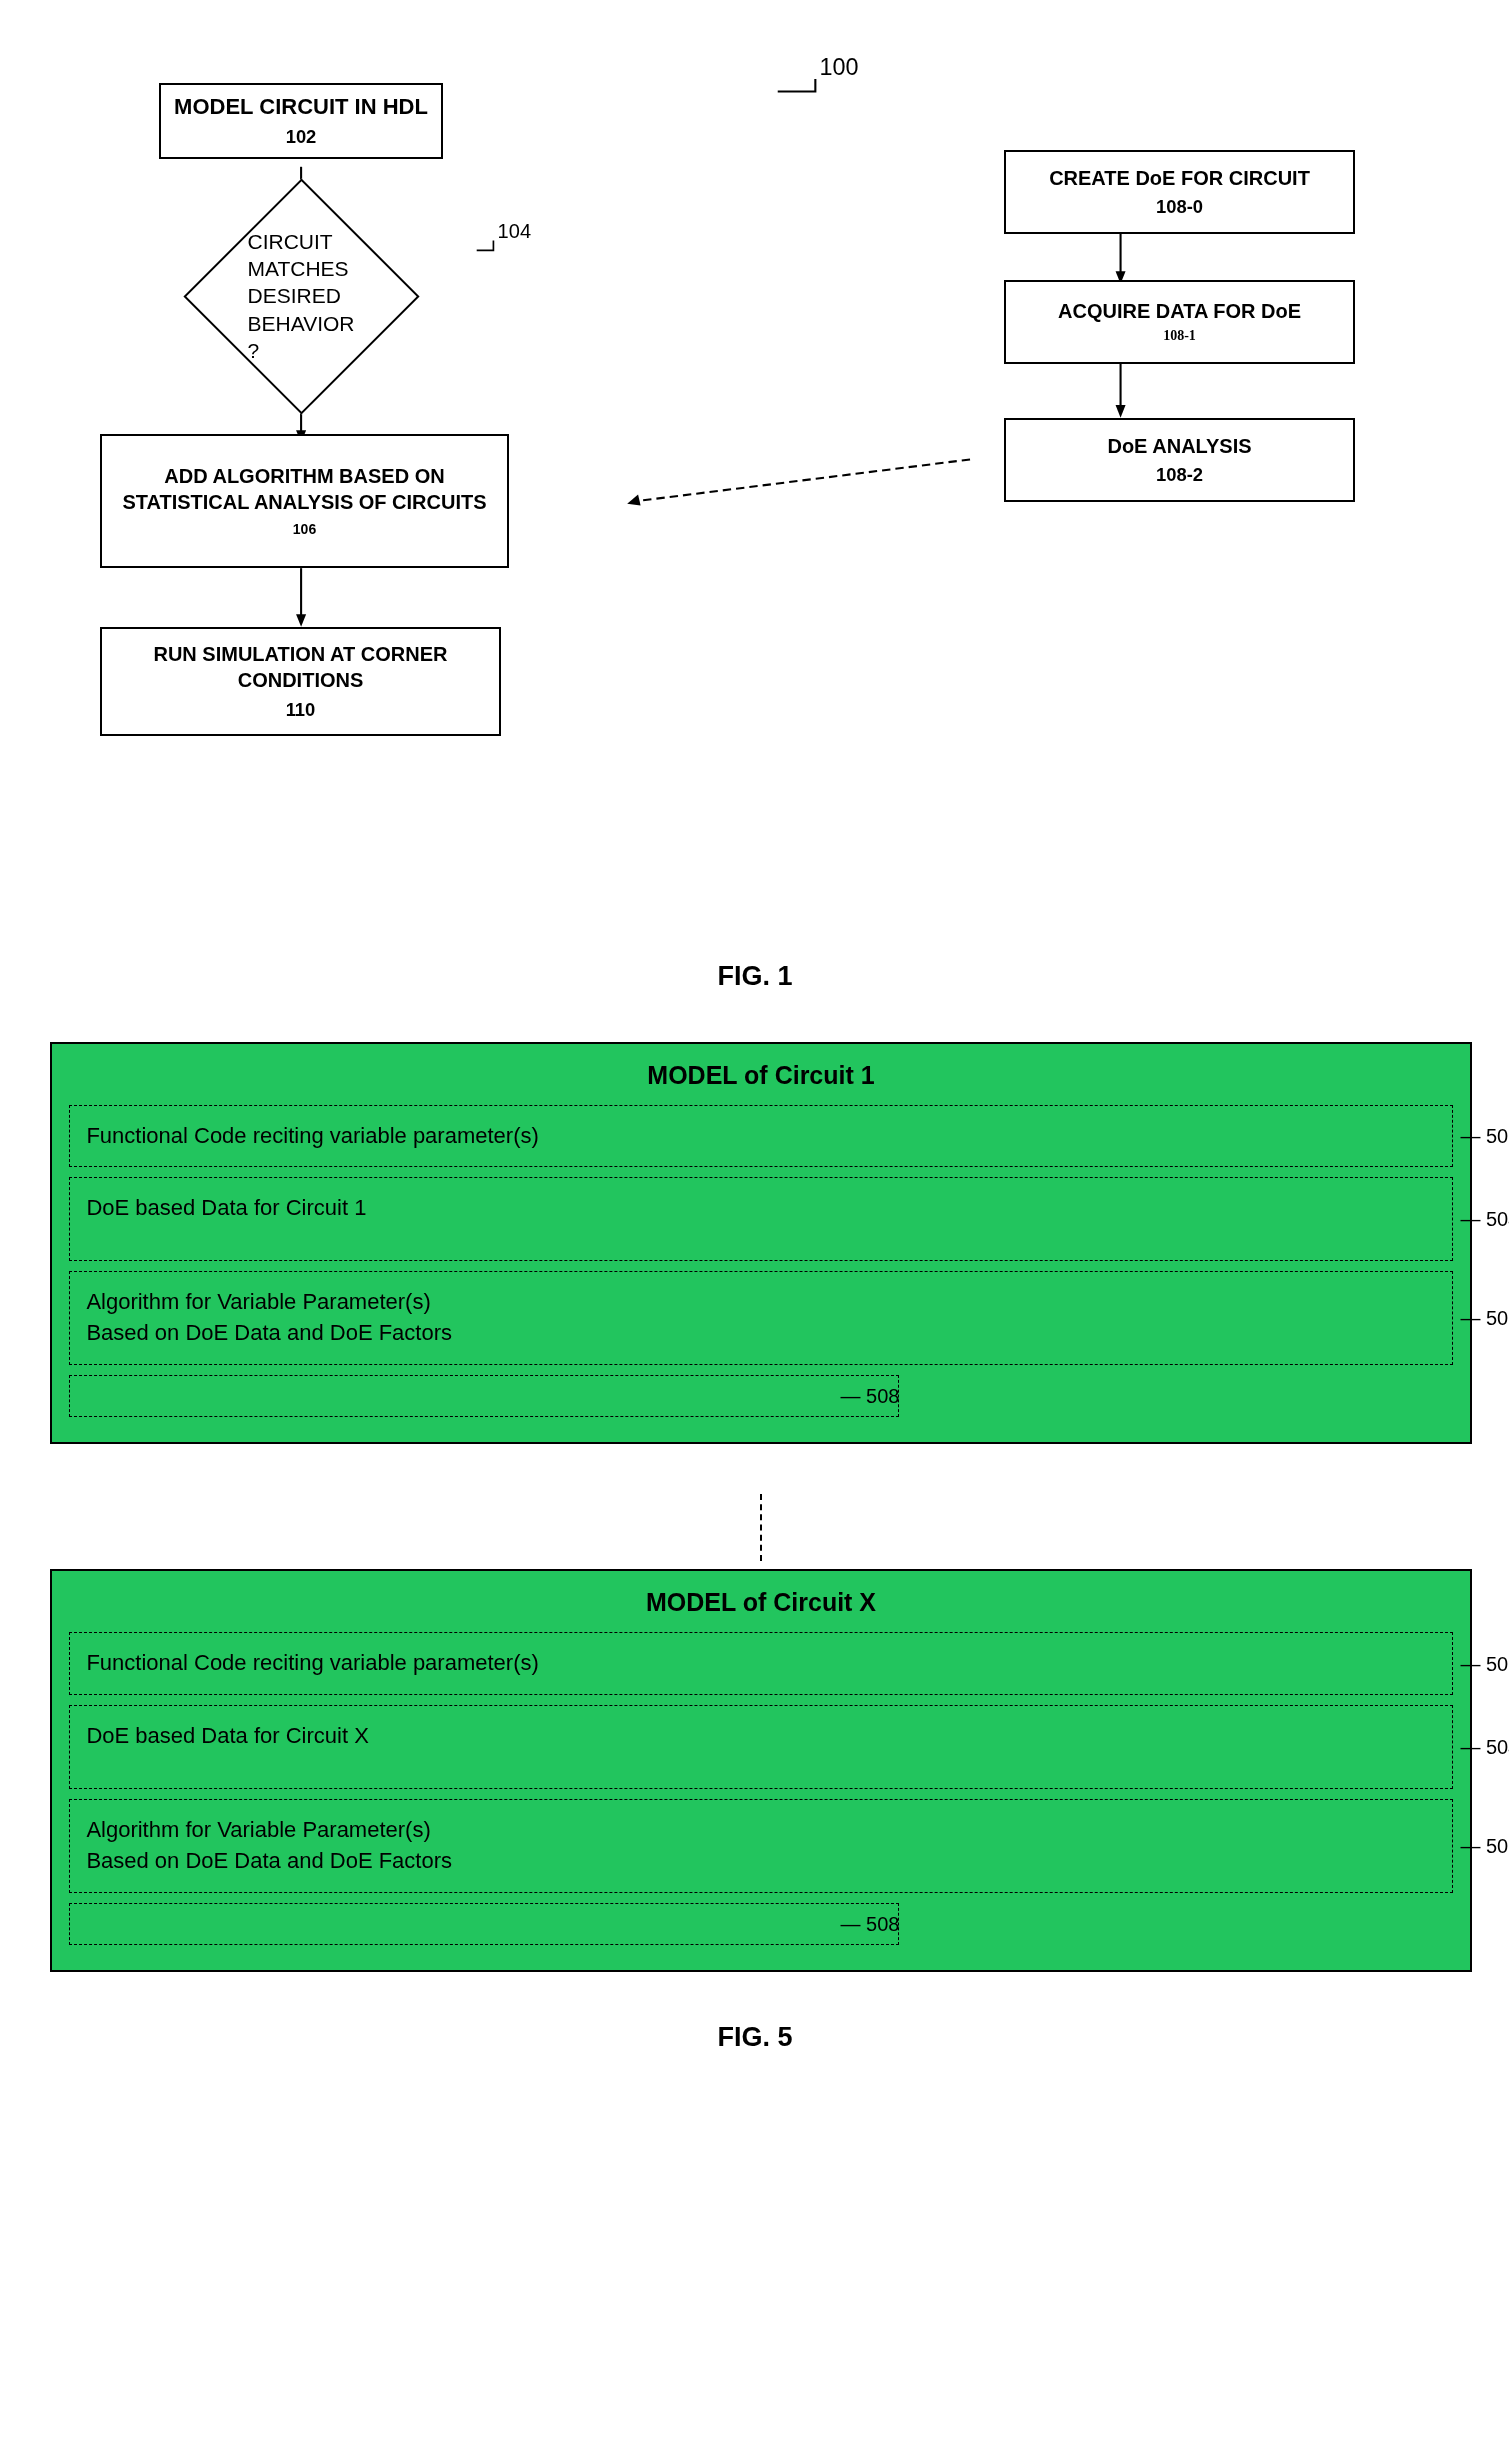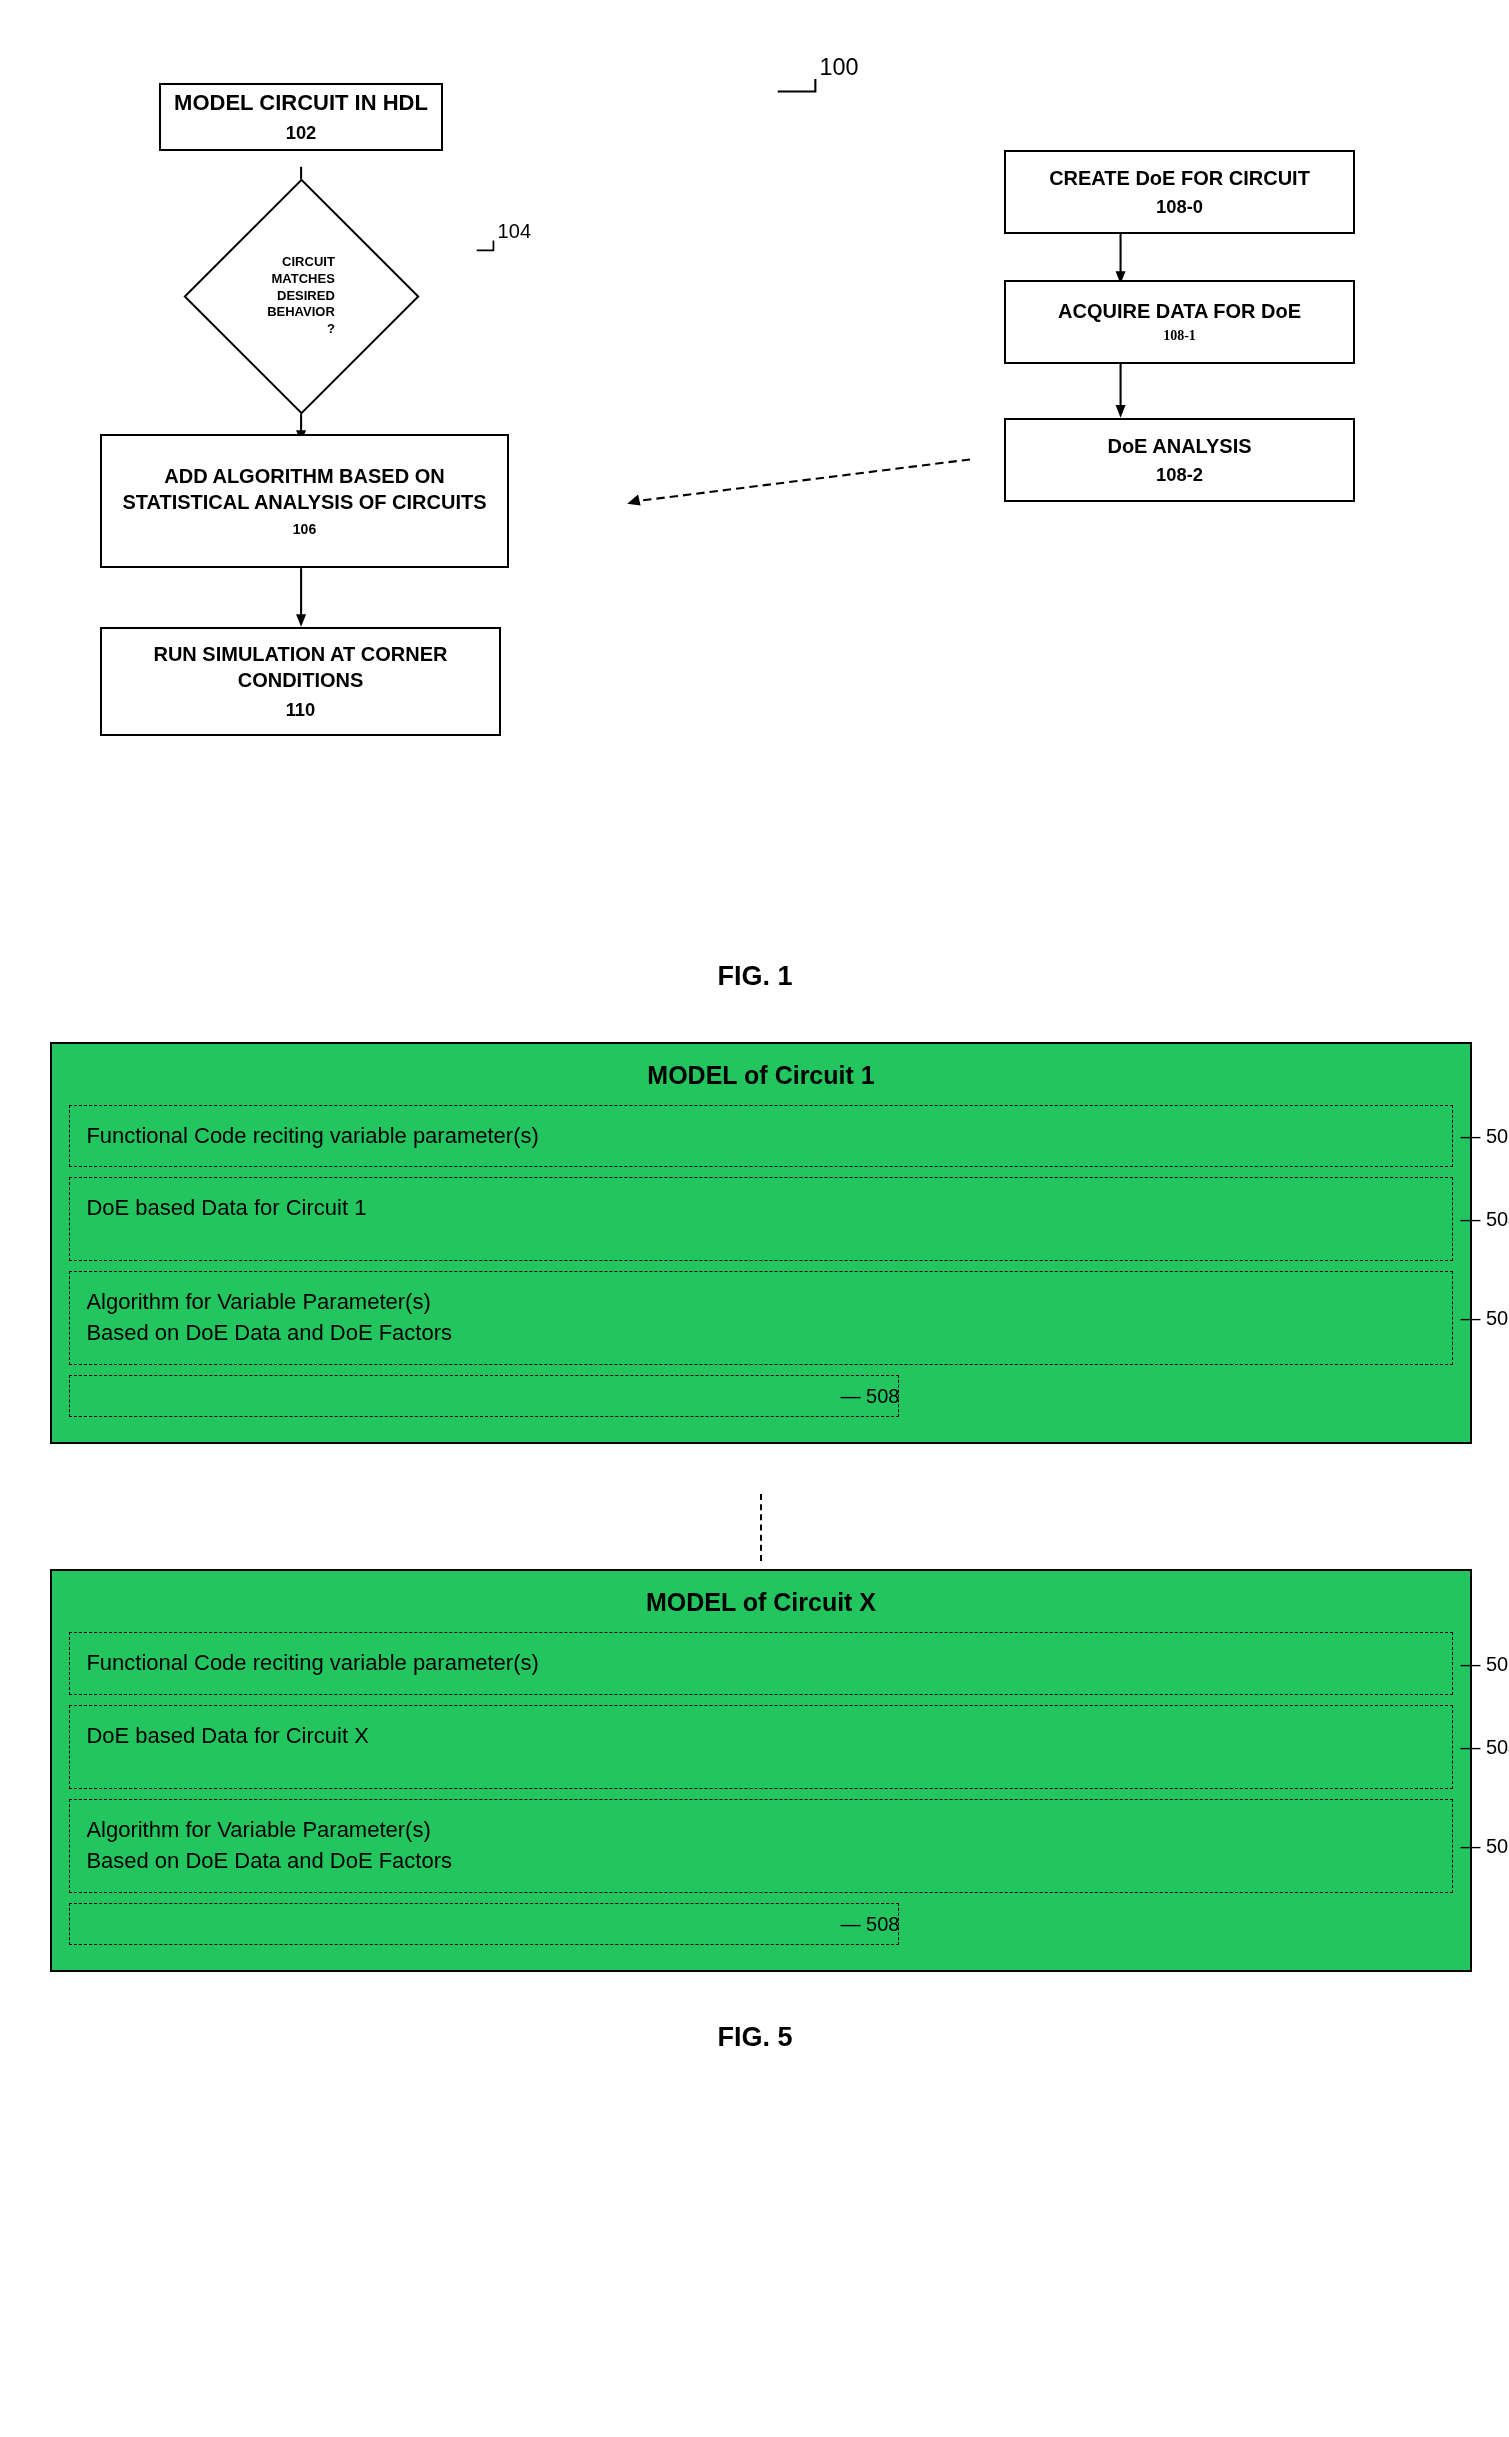--- a/index.html
+++ b/index.html
@@ -162,7 +162,7 @@
     <path d="M 530 248 L 530 260 L 510 260" fill="none" stroke="#000" stroke-width="2"></path>
   </svg>
 
-  <div class="fc-box" style="left:109px; top:50px; width:284px; height:68px;">
+  <div class="fc-box" style="left:109px; top:50px; width:284px; height:76px;">
     <div>
       <div>MODEL CIRCUIT IN HDL</div>
       <div style="font-size:18.4px; margin-top:3.3px;">102</div>

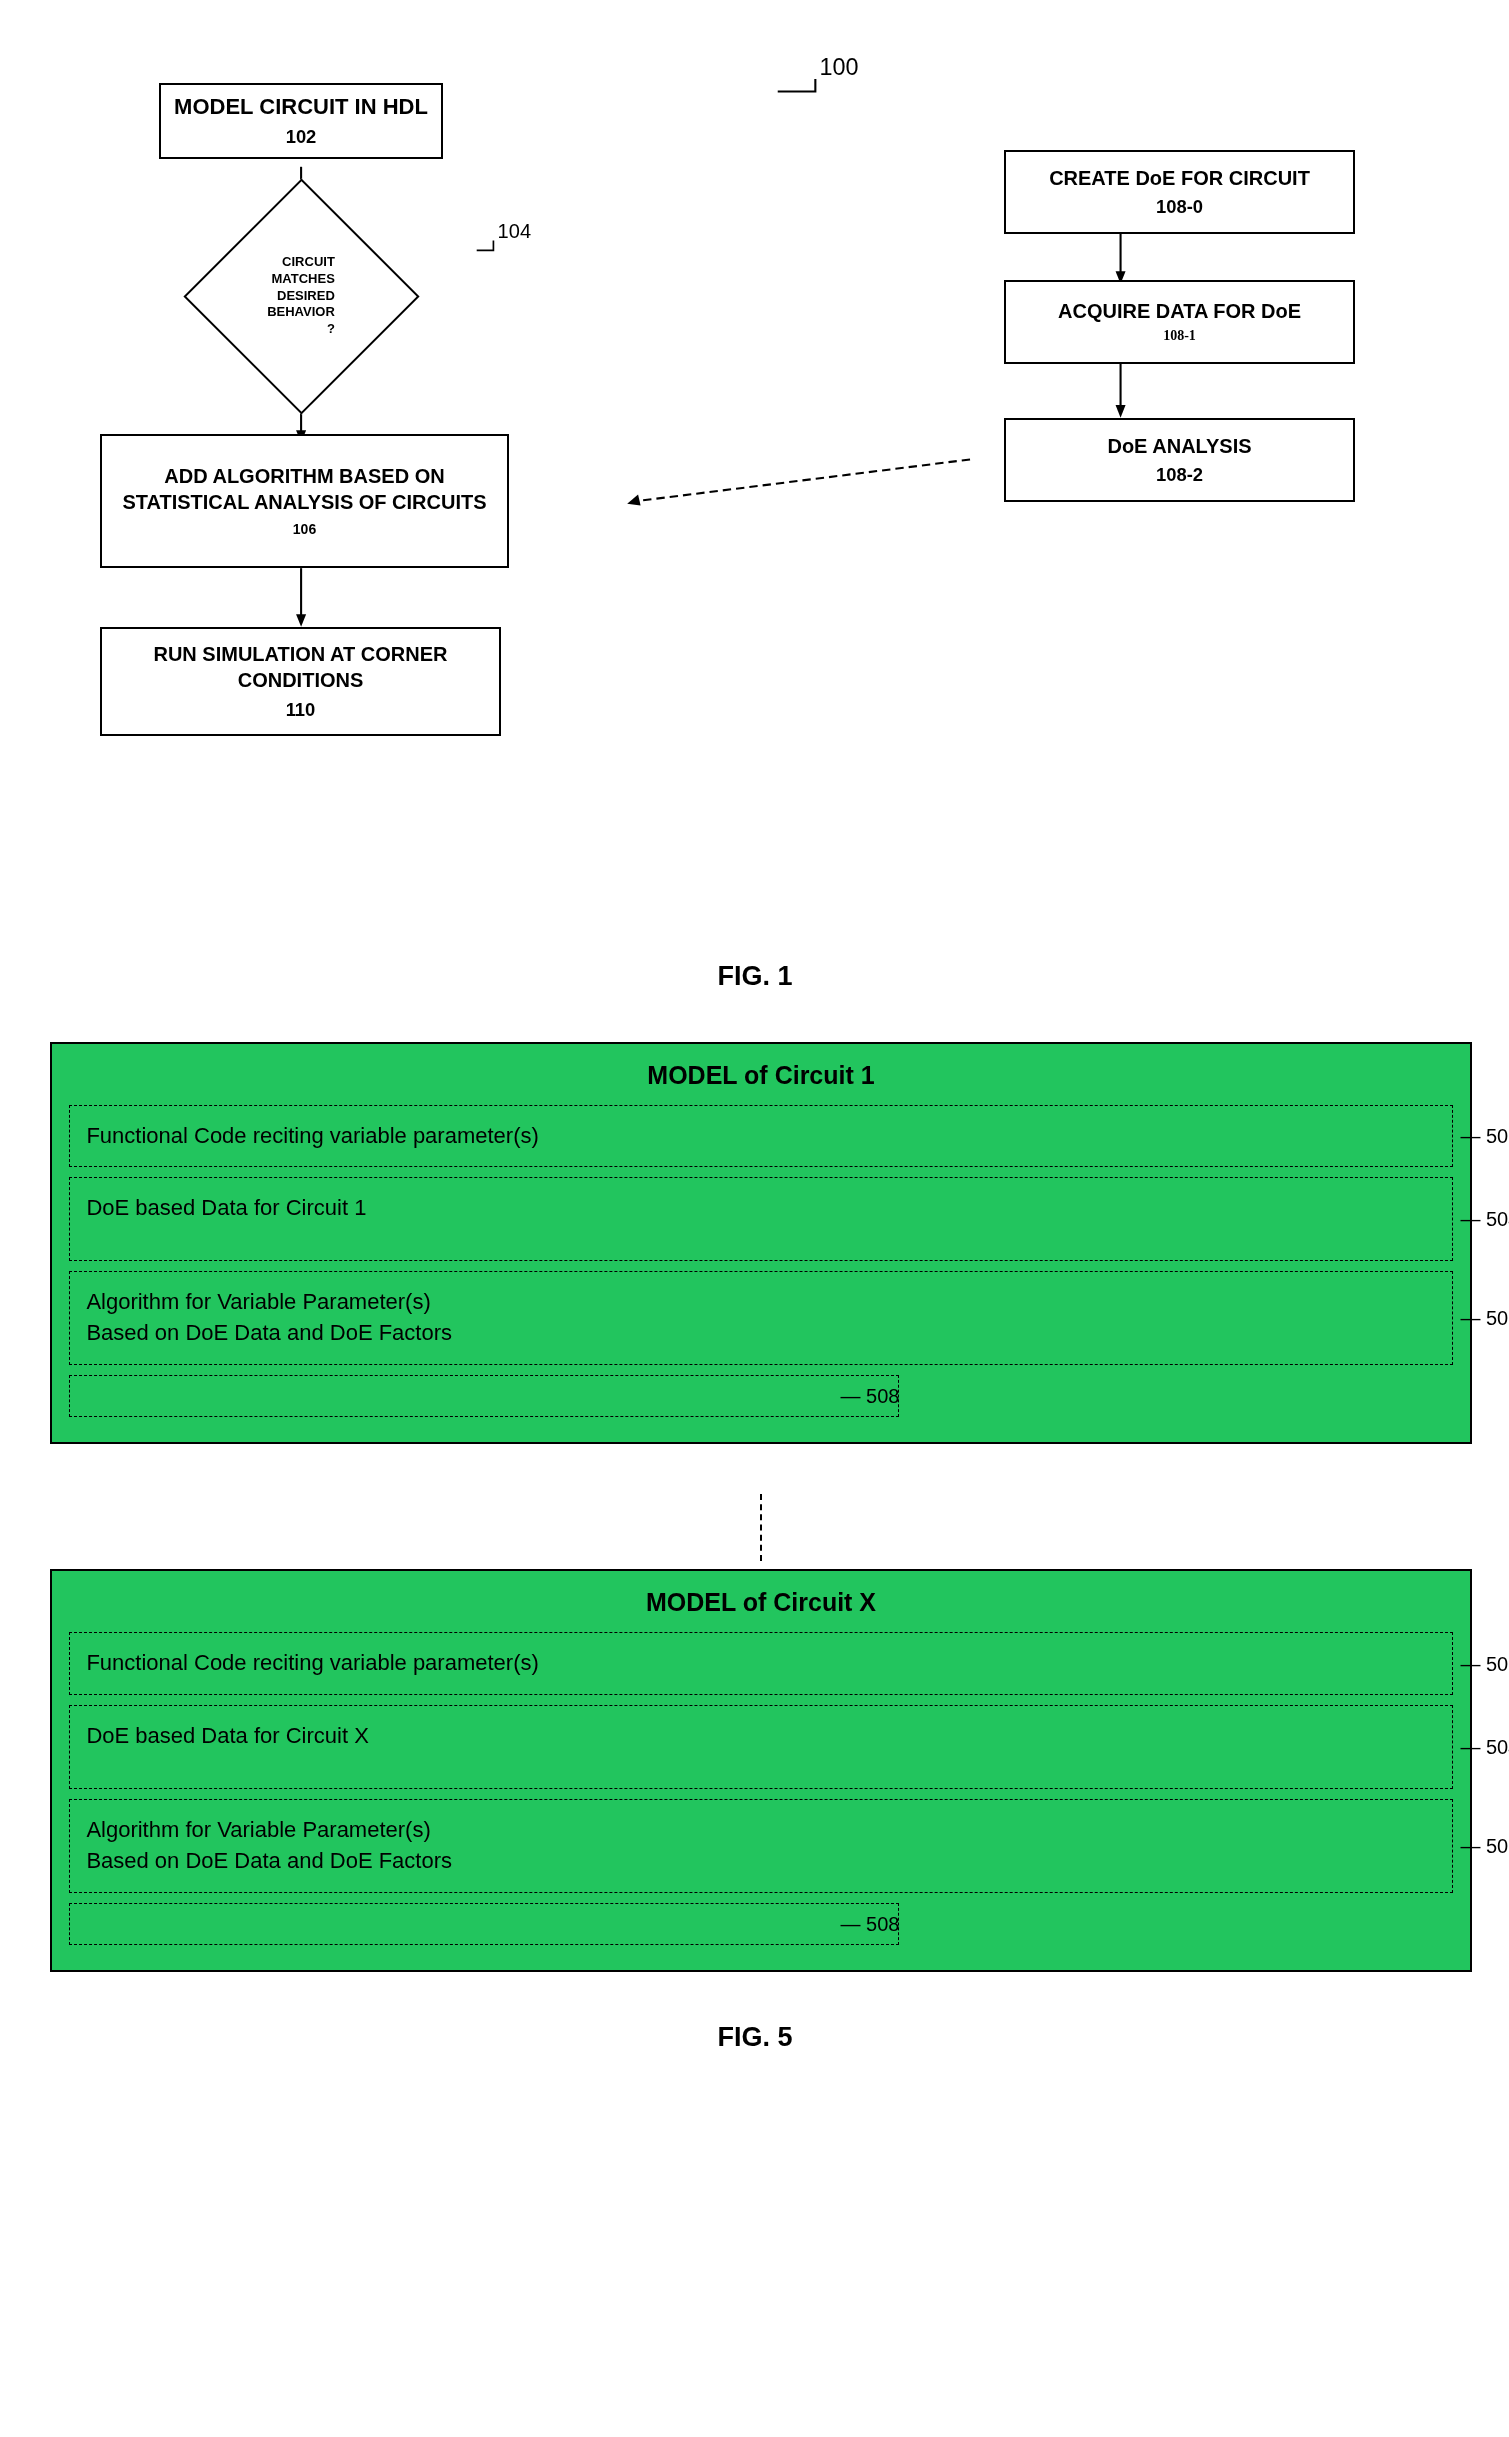--- a/index.html
+++ b/index.html
@@ -54,9 +54,9 @@
     .fc-diamond-text {
       position: relative;
       z-index: 2;
-      font-size: 13px;
-      font-weight: bold;
-      text-align: right;
+      font-size: 21px;
+      font-weight: normal;
+      text-align: left;
       line-height: 1.3;
     }
 

